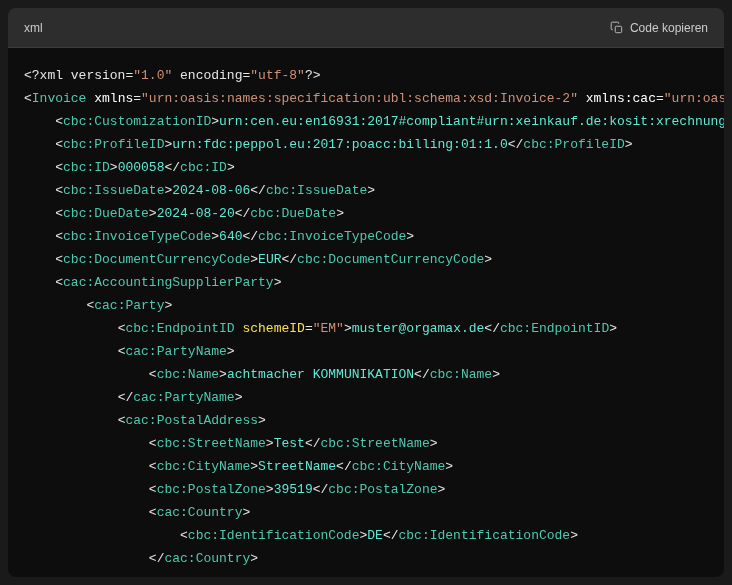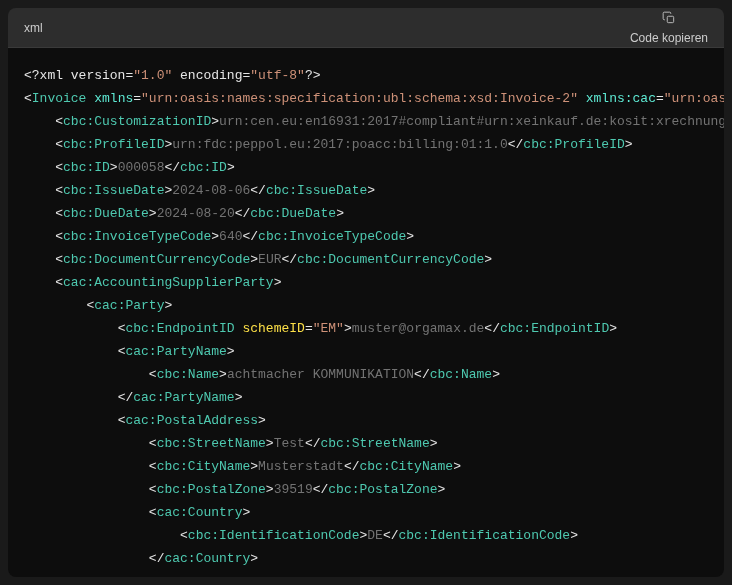--- a/index.html
+++ b/index.html
@@ -40,7 +40,6 @@
     background: none;
     border: none;
     font-family: inherit;
-    flex-direction: column;
   }
   .copy-icon { width: 14px; height: 14px; stroke: currentColor; fill: none; stroke-width: 1.5; }
   .code-body {

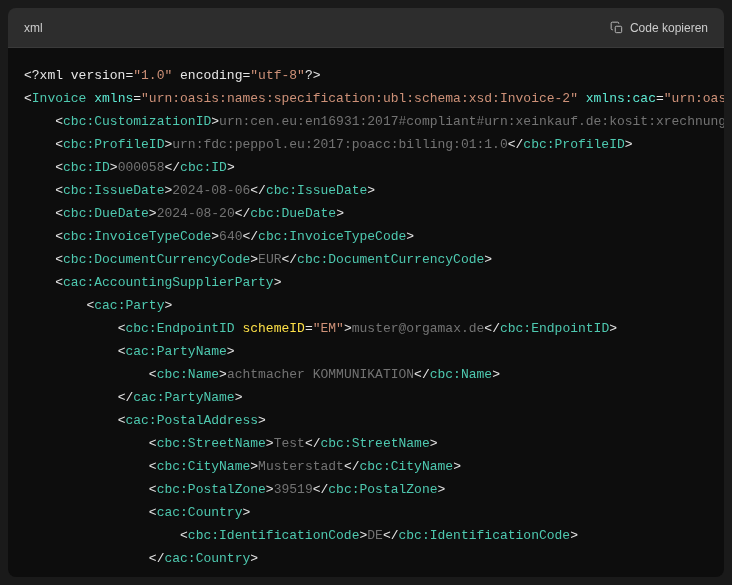--- a/index.html
+++ b/index.html
@@ -55,7 +55,7 @@
   }
   .p  { color: #e6e6e6; }  
   .tag { color: #4ec9b0; } 
-  .attr-blue { color: #5eead4; text-align: right; }
+  .attr-blue { color: #ffffff; text-align: right; }
   .attr-red { color: #fde047; }
   .str { color: #ce9178; } 
   .txt { color: #737373; } 

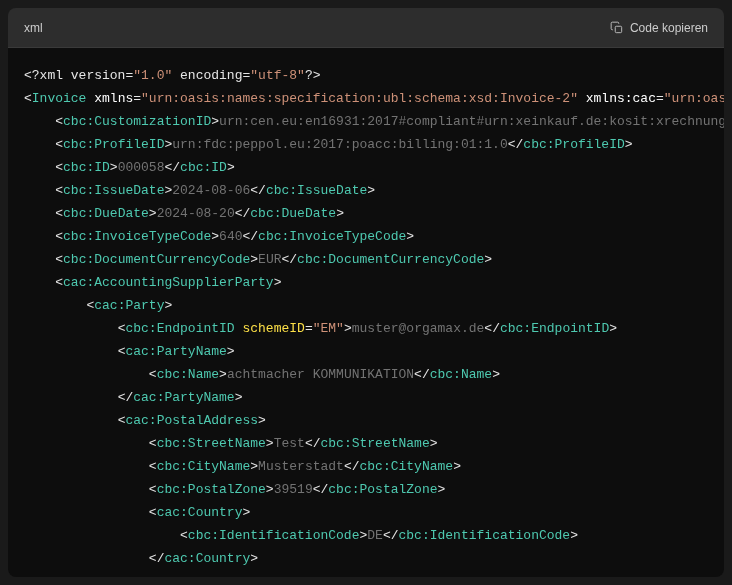--- a/index.html
+++ b/index.html
@@ -58,7 +58,7 @@
   .attr-blue { color: #ffffff; text-align: right; }
   .attr-red { color: #fde047; }
   .str { color: #ce9178; } 
-  .txt { color: #737373; } 
+  .txt { color: #5eead4; } 
 </style>
 </head>
 <body>

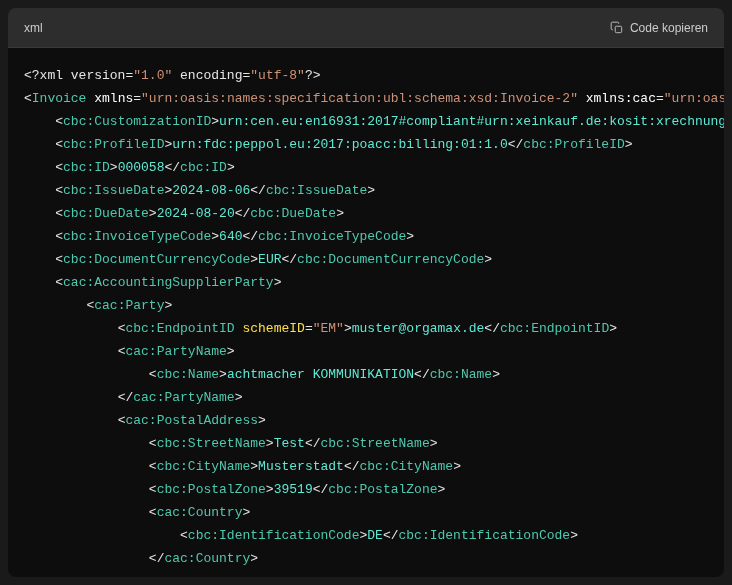--- a/index.html
+++ b/index.html
@@ -91,7 +91,7 @@
             <span class="p">&lt;/</span><span class="tag">cac:PartyName</span><span class="p">&gt;</span>
             <span class="p">&lt;</span><span class="tag">cac:PostalAddress</span><span class="p">&gt;</span>
                 <span class="p">&lt;</span><span class="tag">cbc:StreetName</span><span class="p">&gt;</span><span class="txt">Test</span><span class="p">&lt;/</span><span class="tag">cbc:StreetName</span><span class="p">&gt;</span>
-                <span class="p">&lt;</span><span class="tag">cbc:CityName</span><span class="p">&gt;</span><span class="txt">Musterstadt</span><span class="p">&lt;/</span><span class="tag">cbc:CityName</span><span class="p">&gt;</span>
+                <span class="p">&lt;</span><span class="tag">cbc:CityName</span><span class="p">&gt;</span><span class="txt">StreetName</span><span class="p">&lt;/</span><span class="tag">cbc:CityName</span><span class="p">&gt;</span>
                 <span class="p">&lt;</span><span class="tag">cbc:PostalZone</span><span class="p">&gt;</span><span class="txt">39519</span><span class="p">&lt;/</span><span class="tag">cbc:PostalZone</span><span class="p">&gt;</span>
                 <span class="p">&lt;</span><span class="tag">cac:Country</span><span class="p">&gt;</span>
                     <span class="p">&lt;</span><span class="tag">cbc:IdentificationCode</span><span class="p">&gt;</span><span class="txt">DE</span><span class="p">&lt;/</span><span class="tag">cbc:IdentificationCode</span><span class="p">&gt;</span>

